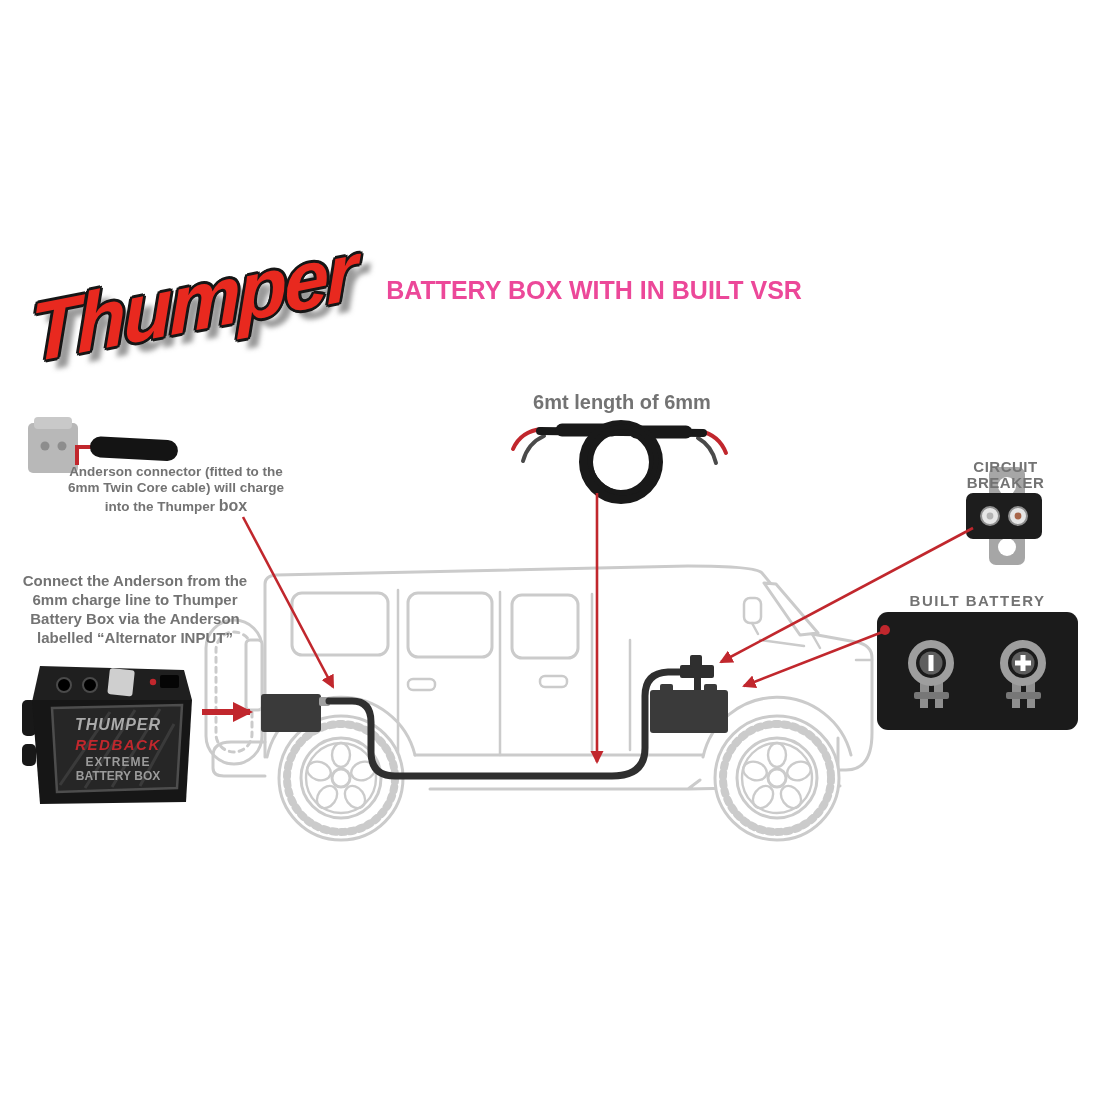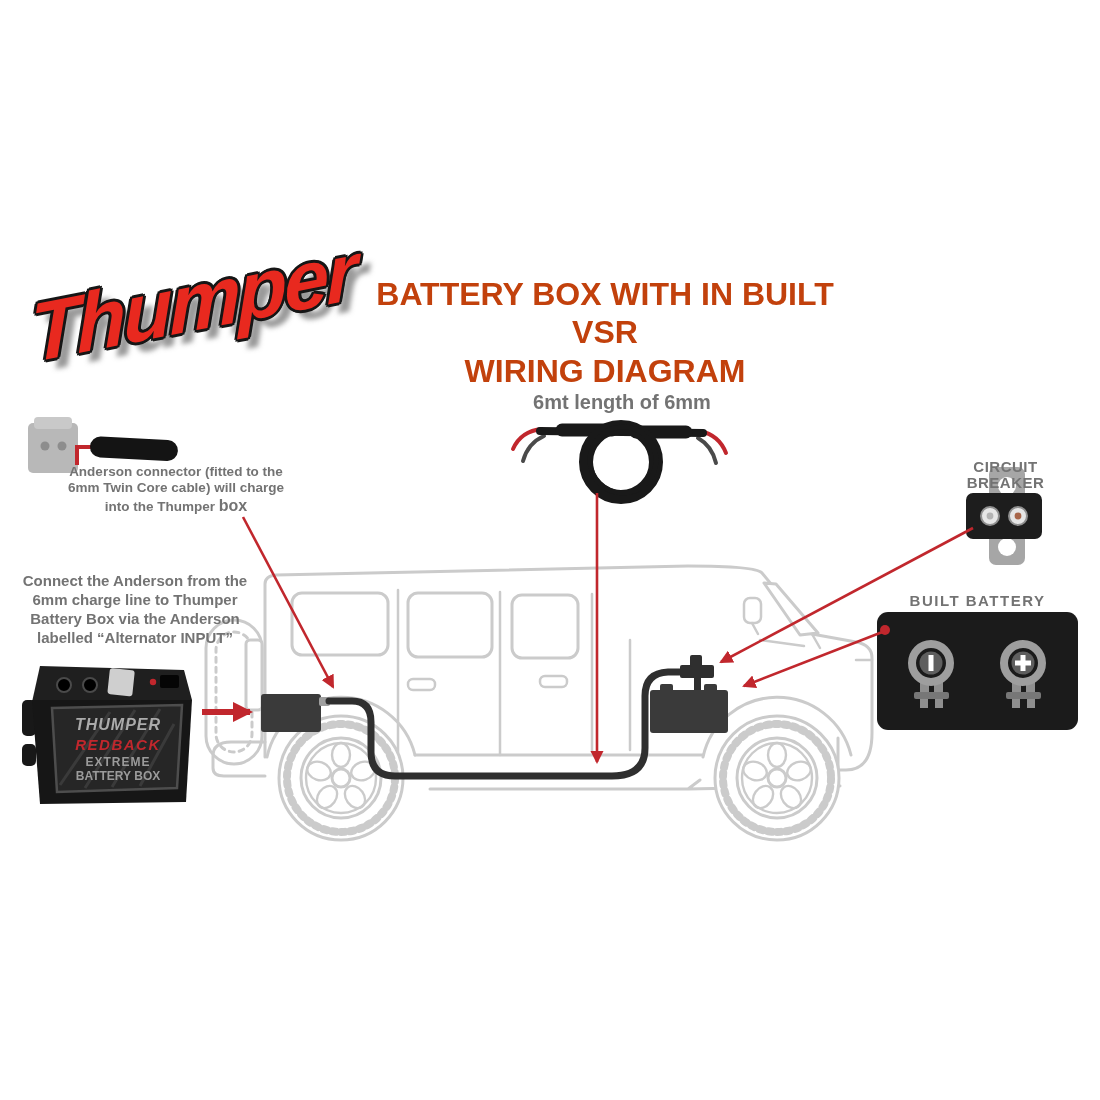--- a/index.html
+++ b/index.html
@@ -15,7 +15,7 @@
         text-shadow:3px 0 0 #161616,-3px 0 0 #161616,0 3px 0 #161616,0 -3px 0 #161616,
                     2px 2px 0 #161616,-2px -2px 0 #161616,2px -2px 0 #161616,-2px 2px 0 #161616,
                     10px 11px 5px rgba(70,70,70,0.55);}
-  .title{left:355px;top:275px;width:500px;font-size:32px;line-height:1.2;color:#c2410c;}
+  .title{left:344px;top:275px;width:500px;font-size:25px;line-height:1.2;color:#ec4899;}
   .cable-label{left:502px;top:391px;width:240px;font-size:20px;}
   .cb-label{left:948px;top:434px;width:115px;font-size:15px;line-height:1.08;letter-spacing:0.5px;margin-top:25px;}
   .crank-label{left:877px;top:592px;width:201px;font-size:15px;letter-spacing:1.5px;}

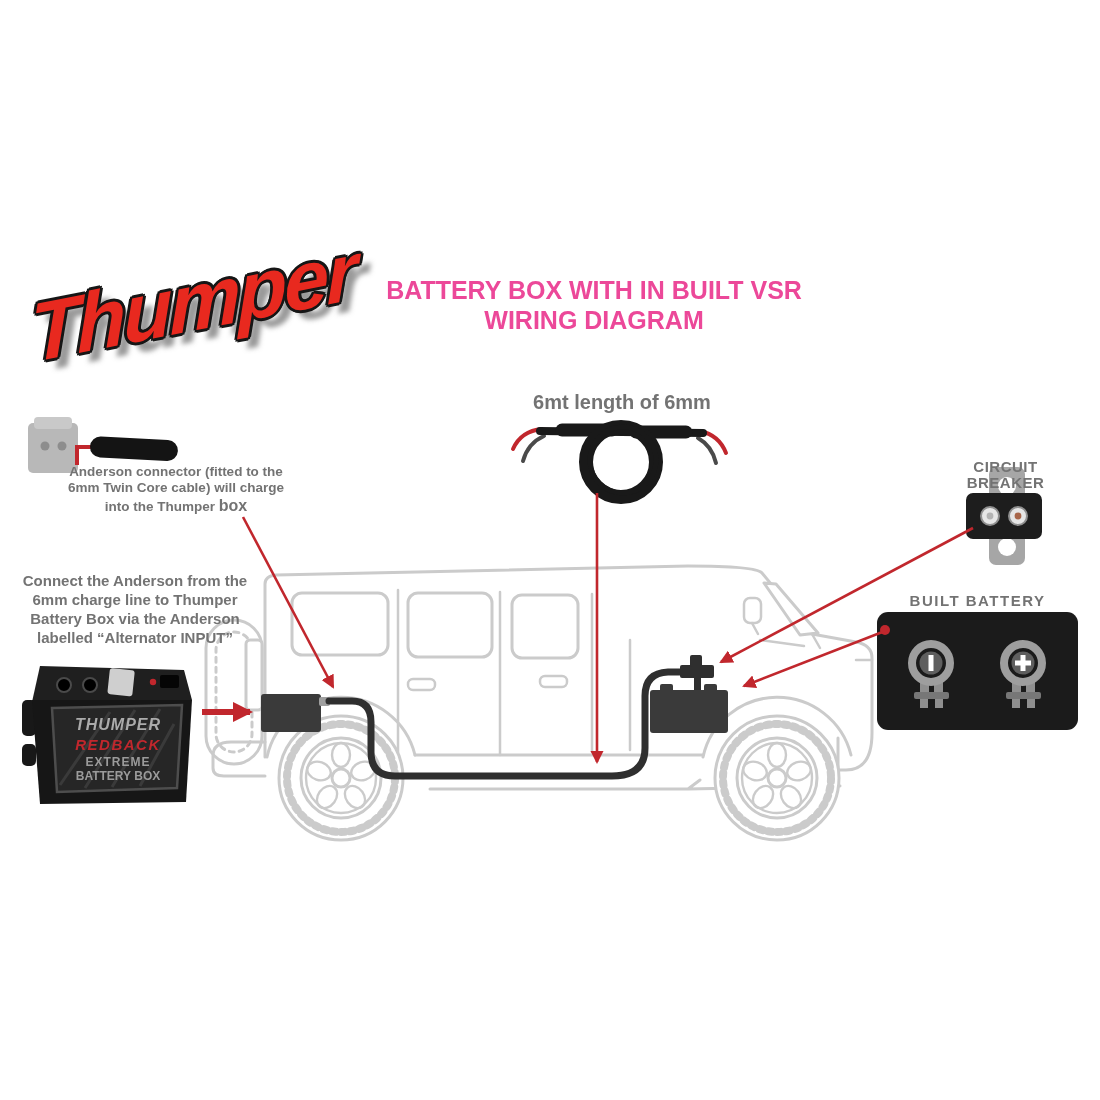--- a/index.html
+++ b/index.html
@@ -37,7 +37,6 @@
 
   <div class="txt title">
     <span>BATTERY BOX WITH IN BUILT VSR</span>
-    <span>WIRING DIAGRAM</span>
   </div>
 
   <svg width="1100" height="1100" viewBox="0 0 1100 1100">

